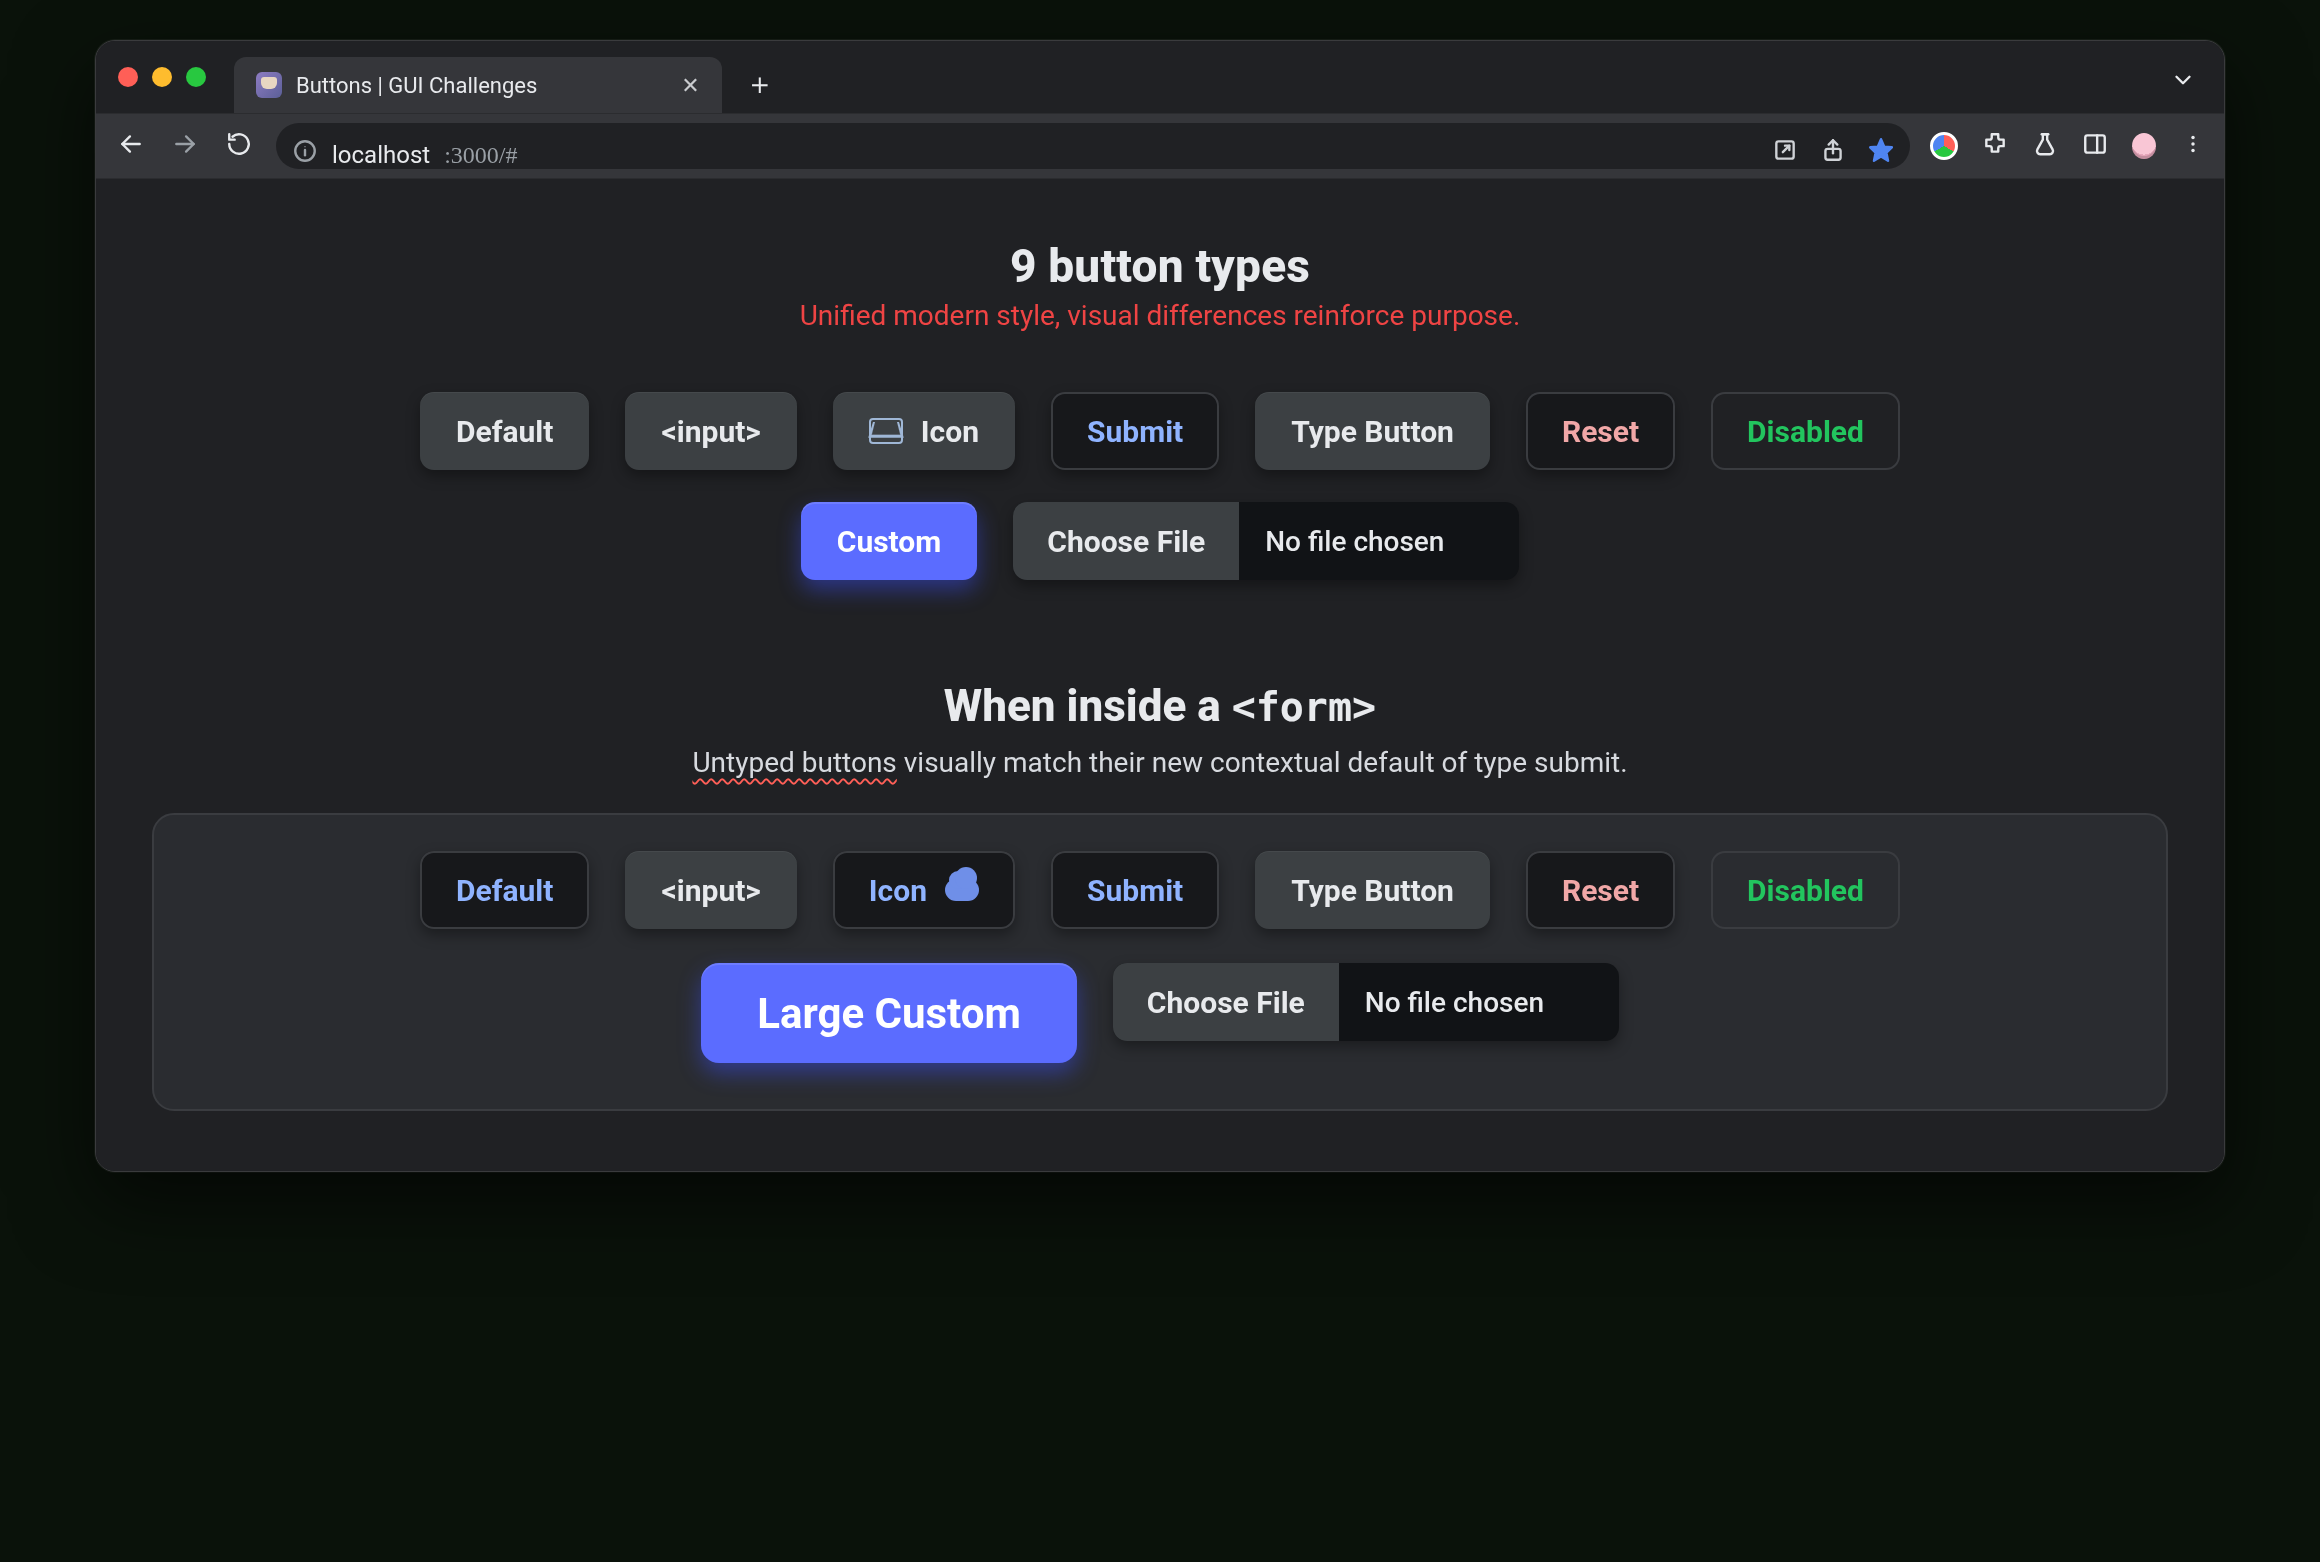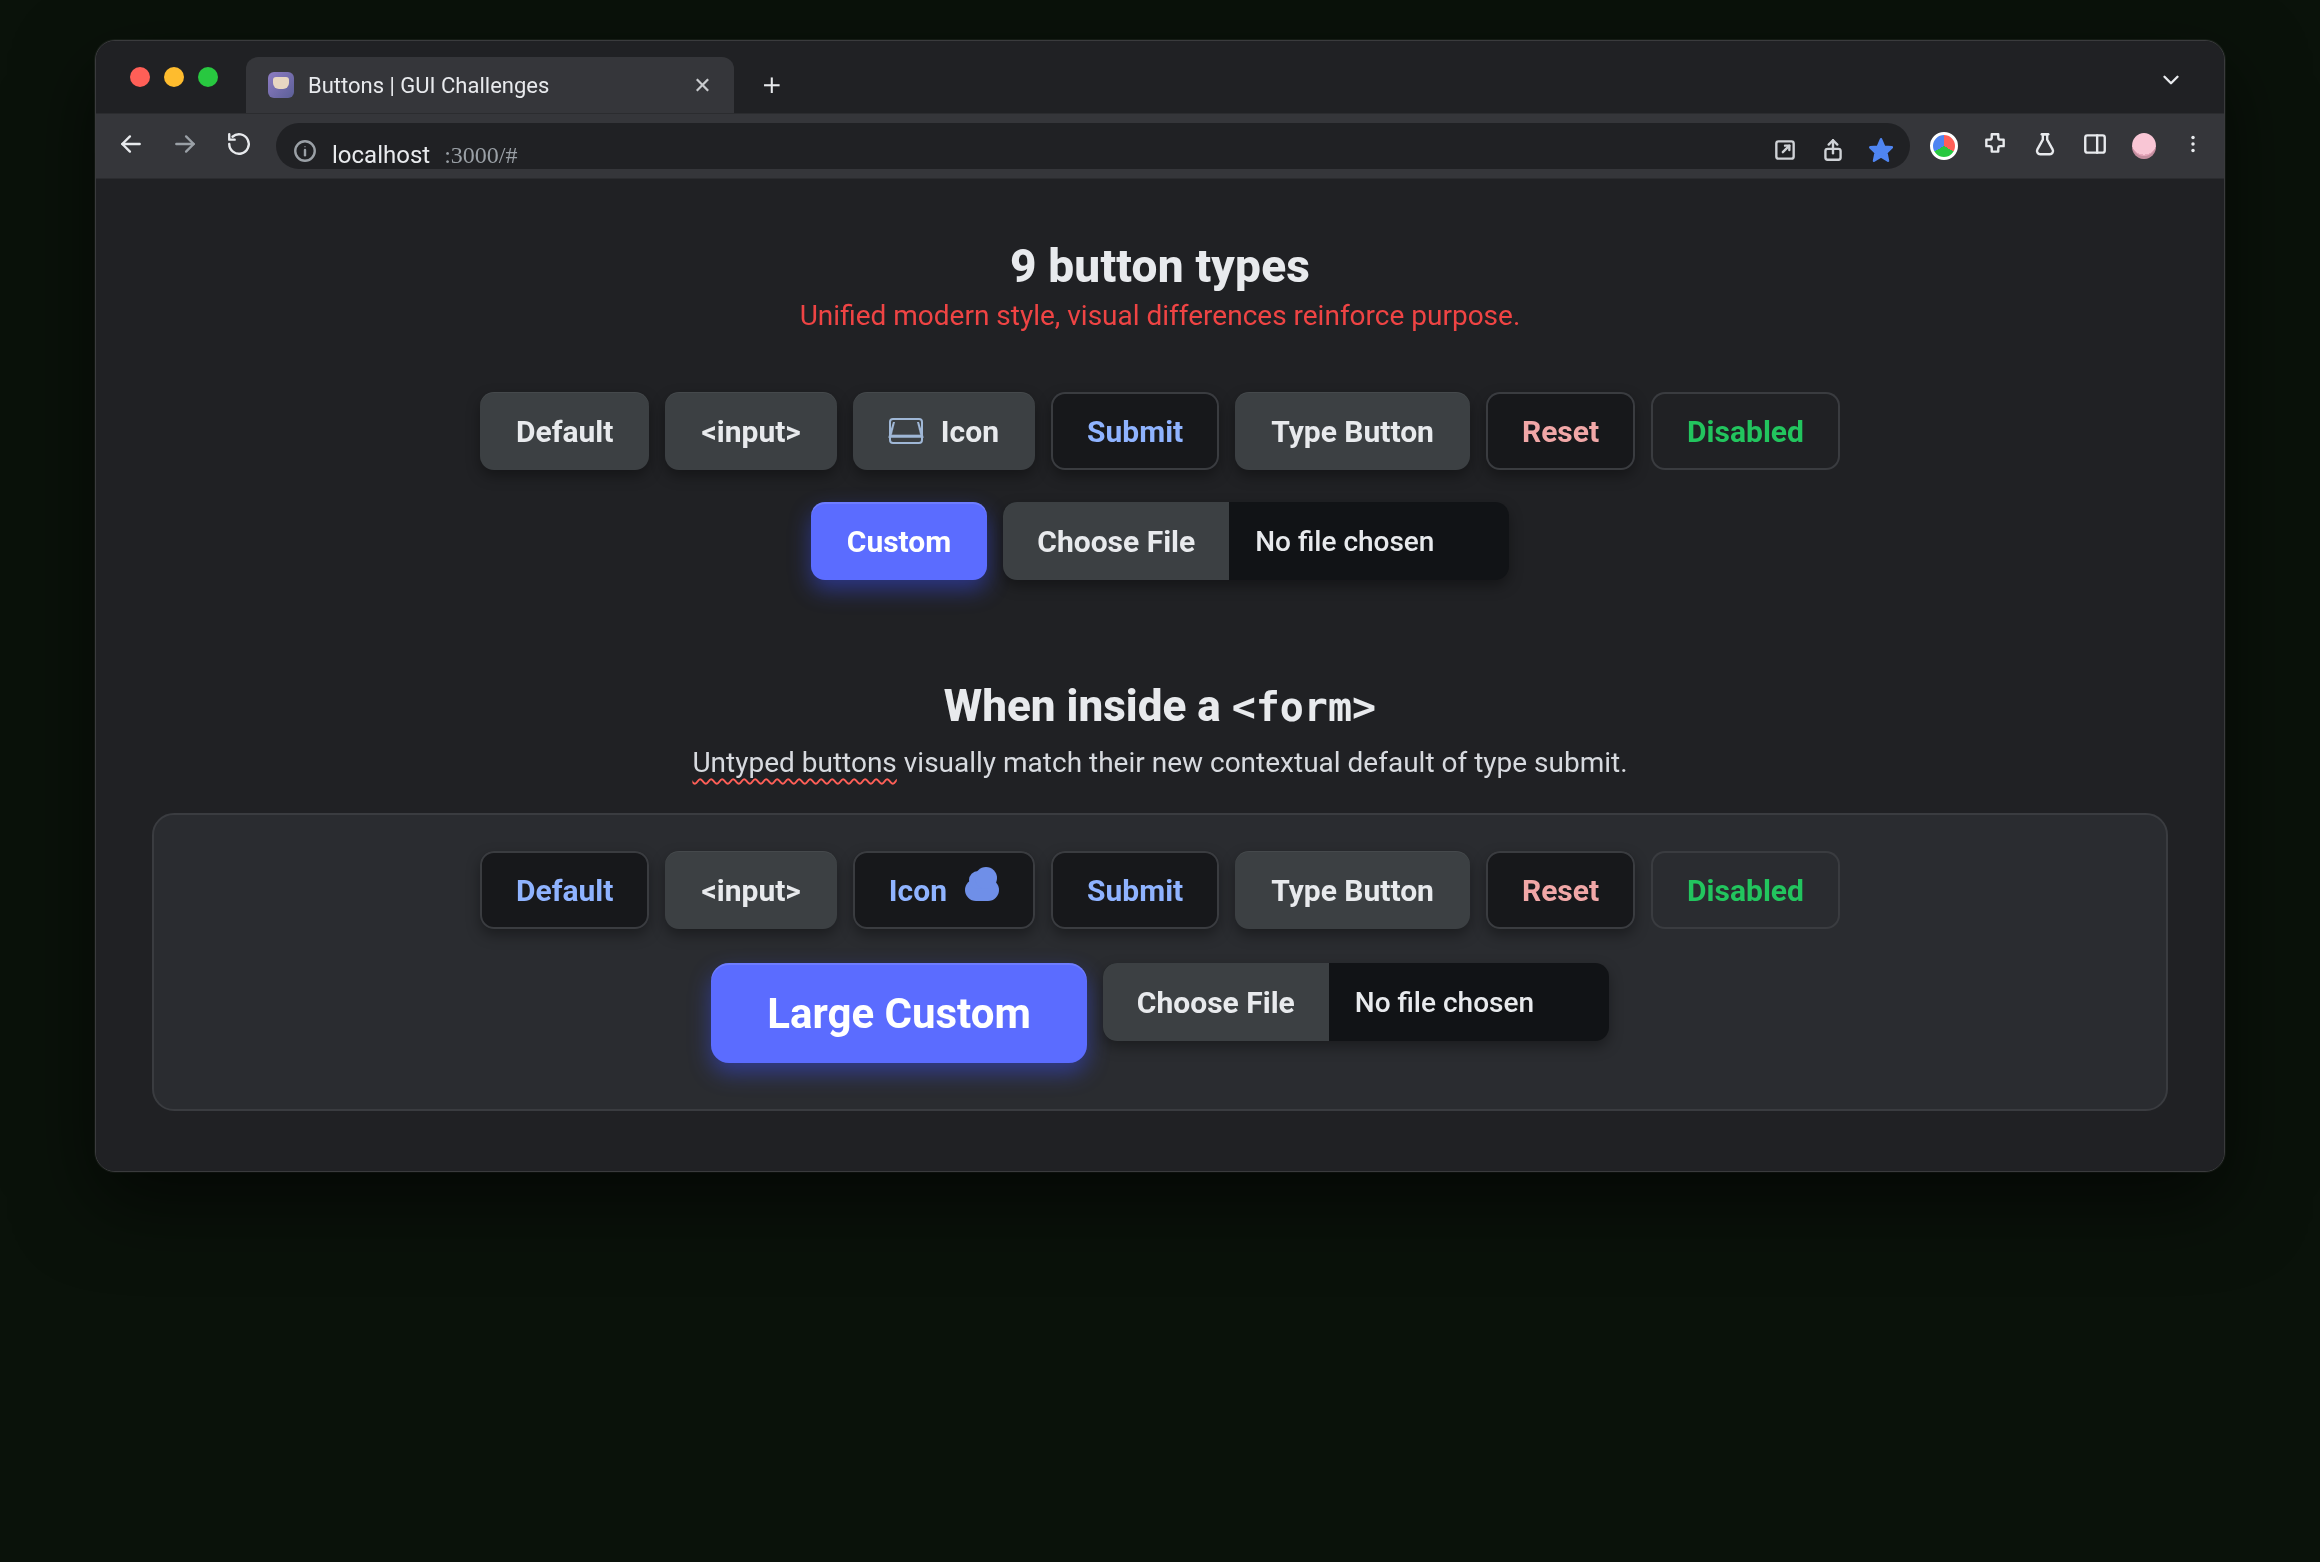--- a/index.html
+++ b/index.html
@@ -27,7 +27,7 @@
       background: #202124;
       display: flex;
       align-items: center;
-      padding: 0 34px;
+      padding: 0 22px;
       gap: 18px;
     }
     .traffic-lights { display: flex; gap: 14px; margin-right: 10px; }

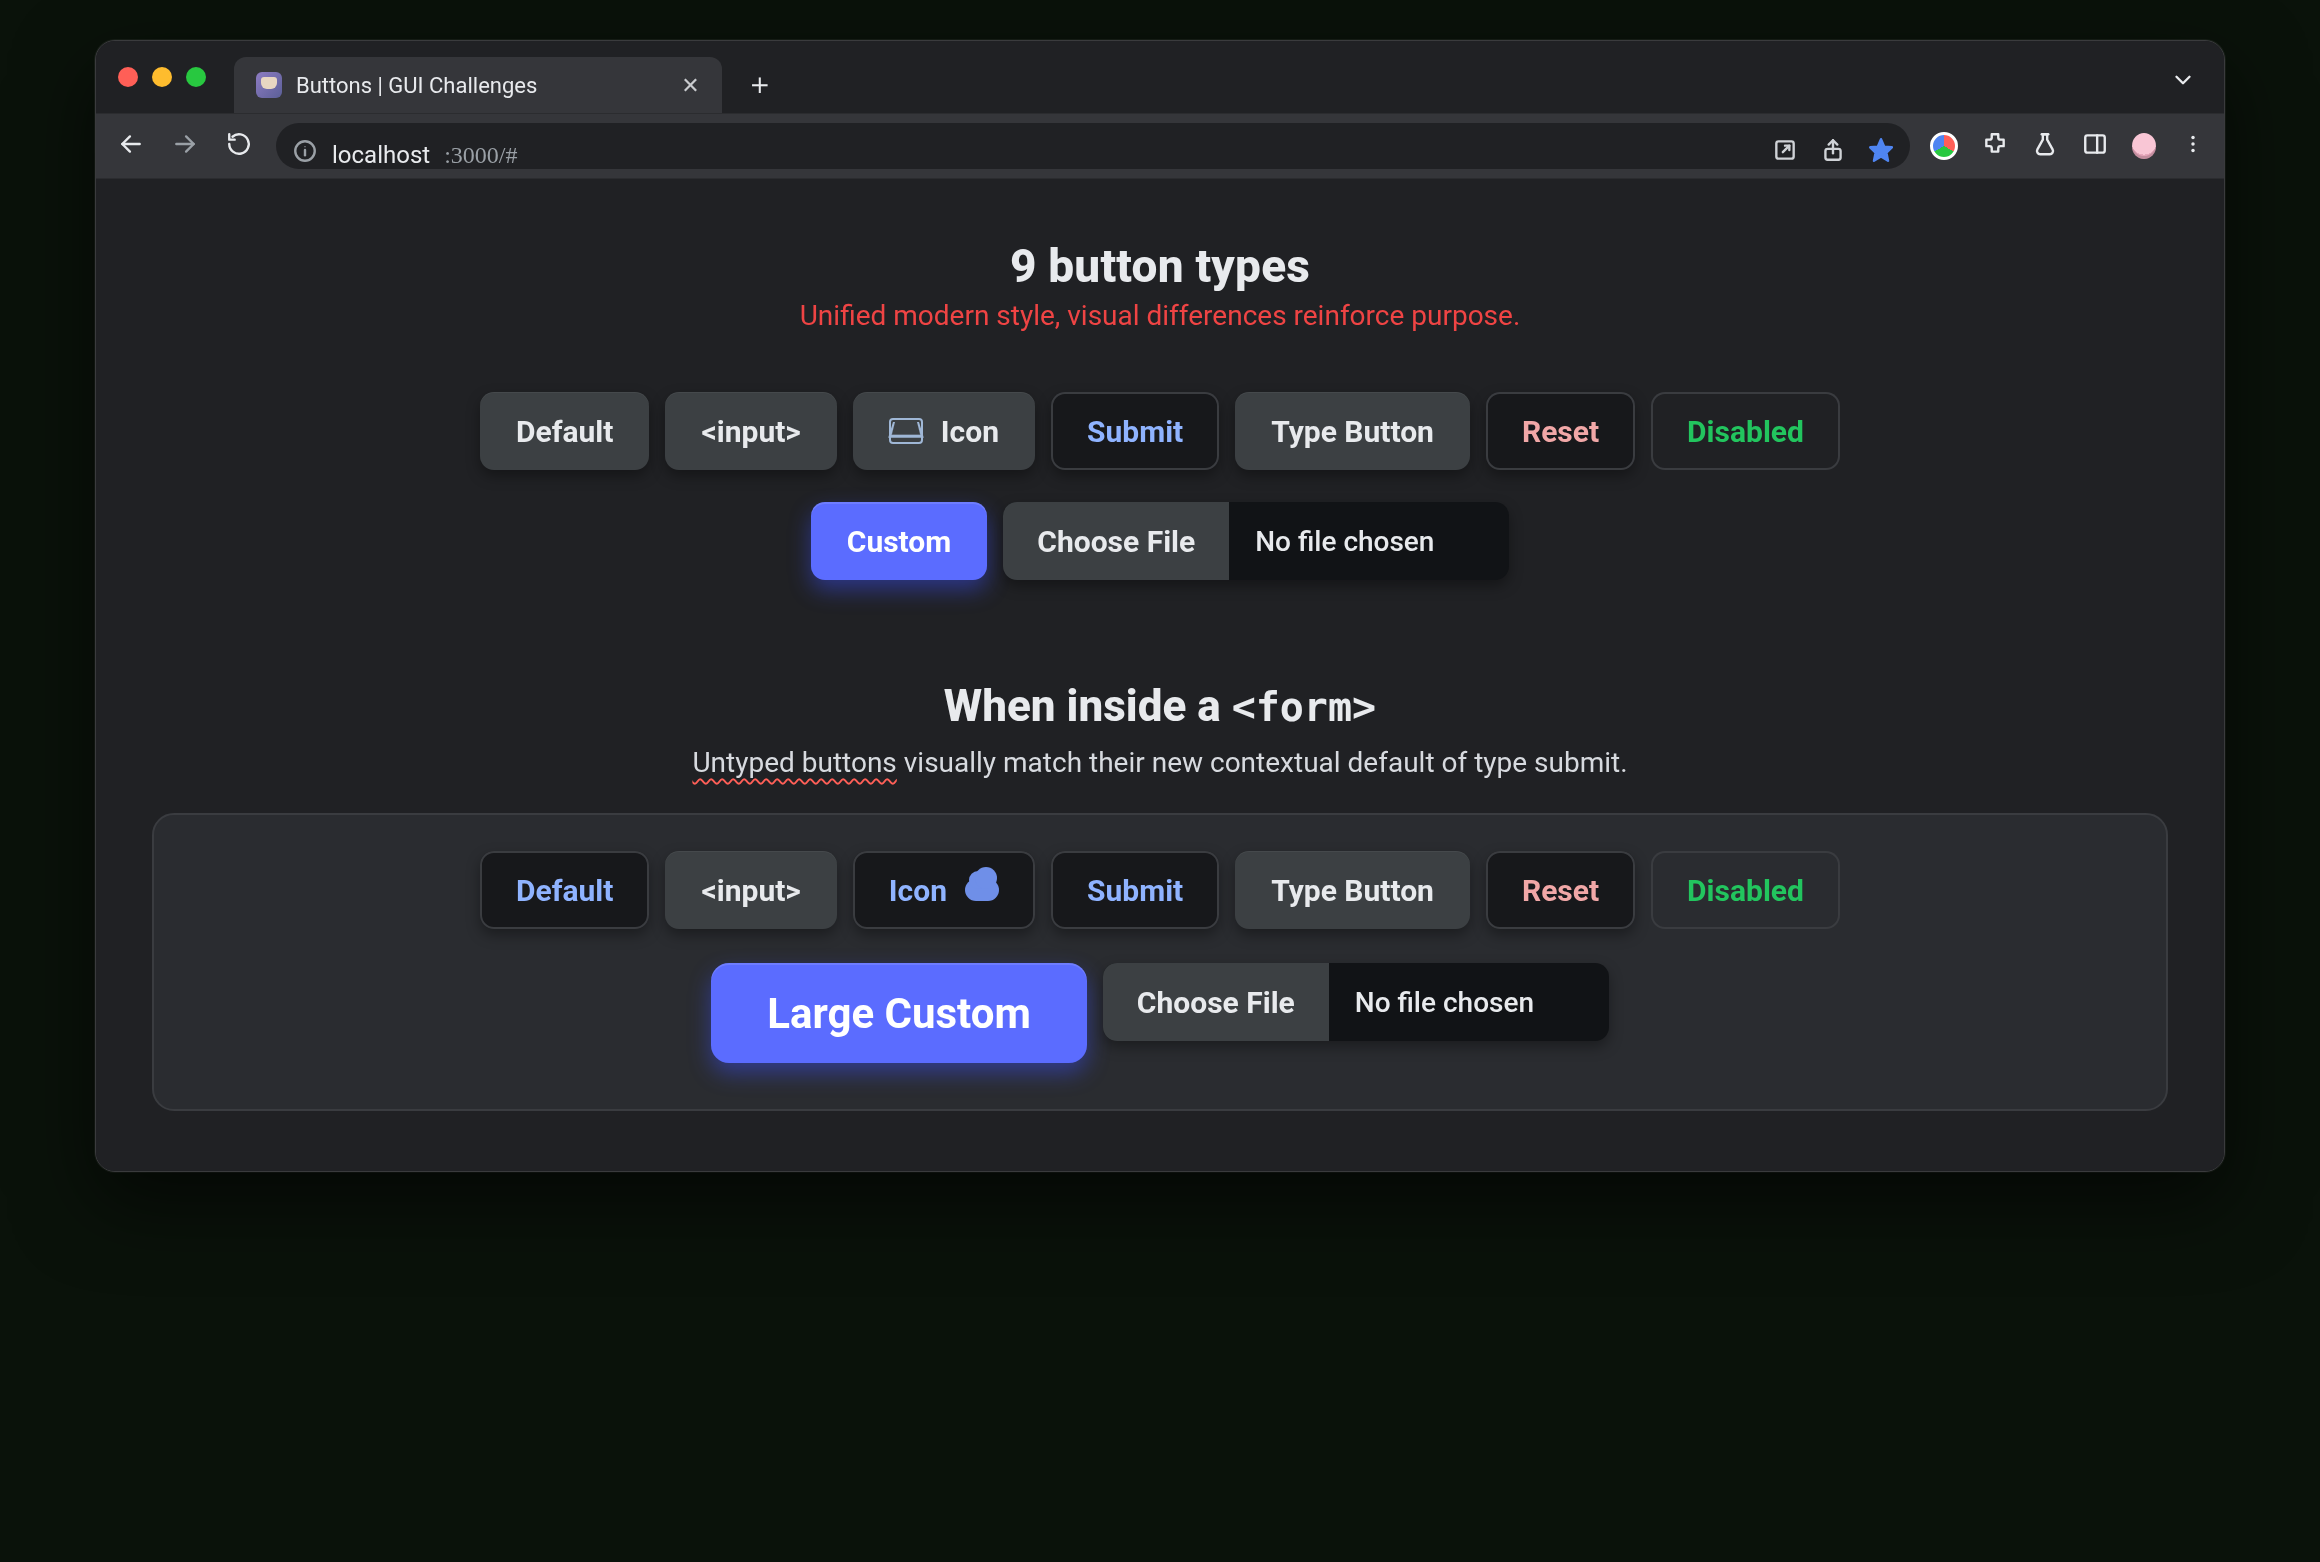--- a/index.html
+++ b/index.html
@@ -110,7 +110,7 @@
     .subtitle{ text-align:center; font-size:28px; color:#ef4444; }
     .button-row{
       display:flex; flex-wrap:wrap; justify-content:center;
-      gap:16px; margin-top:60px;
+      gap:36px; margin-top:60px;
     }
     .btn{
       height:78px; padding:0 36px; border-radius:14px;

